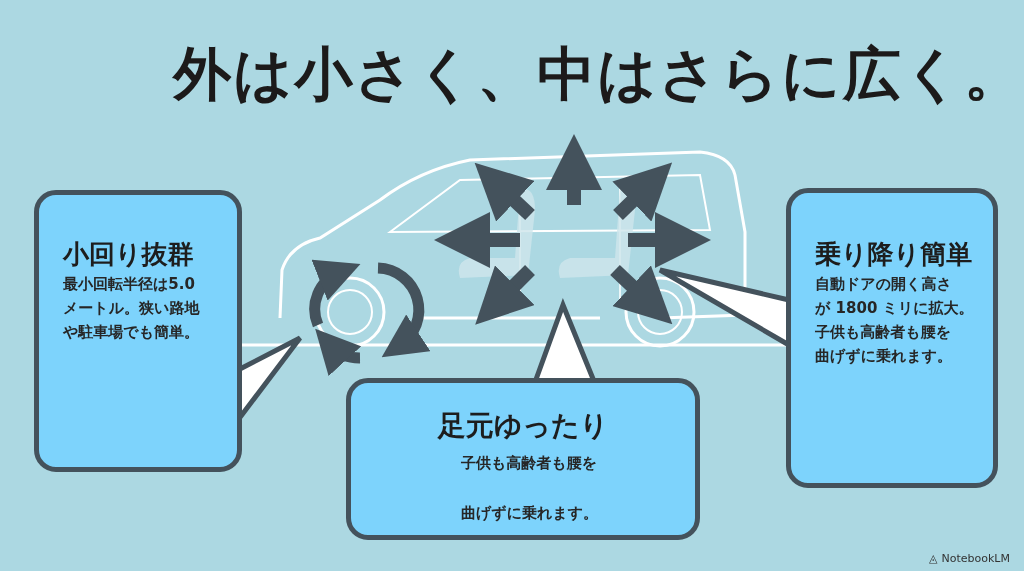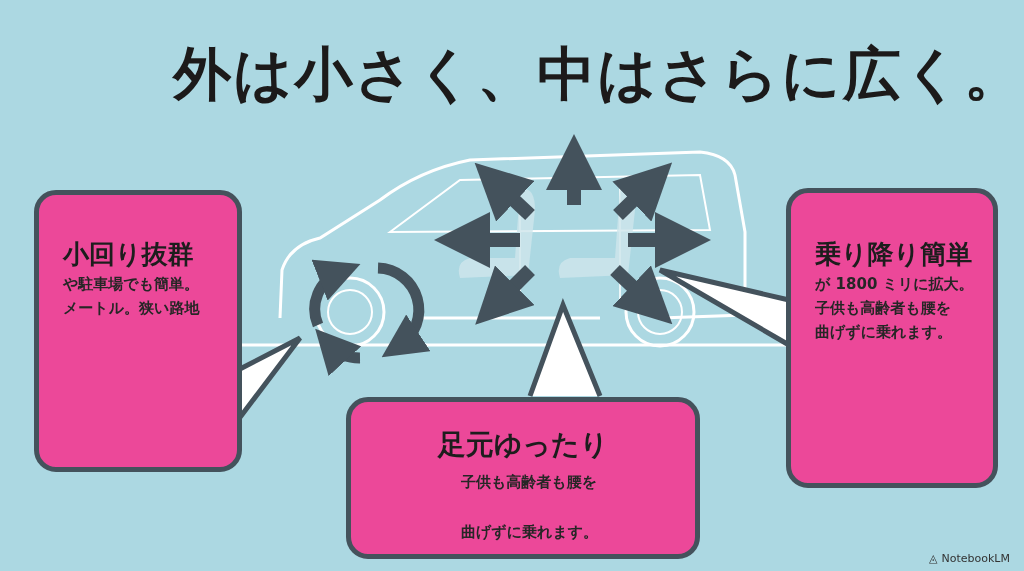--- a/index.html
+++ b/index.html
@@ -6,7 +6,7 @@
   body{width:1024px;height:571px;background:#acd8e2;position:relative;overflow:hidden;font-family:"DejaVu Sans",sans-serif;color:#1d1d1d;}
   .title{position:absolute;left:0;top:36px;width:1024px;text-align:right;font-size:58px;font-weight:bold;letter-spacing:2px;color:#1c1a1a;}
   svg.scene{position:absolute;left:0;top:0;}
-  .card{position:absolute;background:#ec4899;border:5px solid #44525c;border-radius:22px;box-sizing:border-box;}
+  .card{position:absolute;background:#7dd3fc;border:5px solid #44525c;border-radius:22px;box-sizing:border-box;}
   .card h2{margin:0;font-size:26px;font-weight:bold;color:#1d1d1d;}
   .card p{margin:0;font-size:15px;line-height:24px;font-weight:bold;color:#262626;}
   #card-left{left:34px;top:190px;width:208px;height:282px;padding:42px 0 0 24px;}

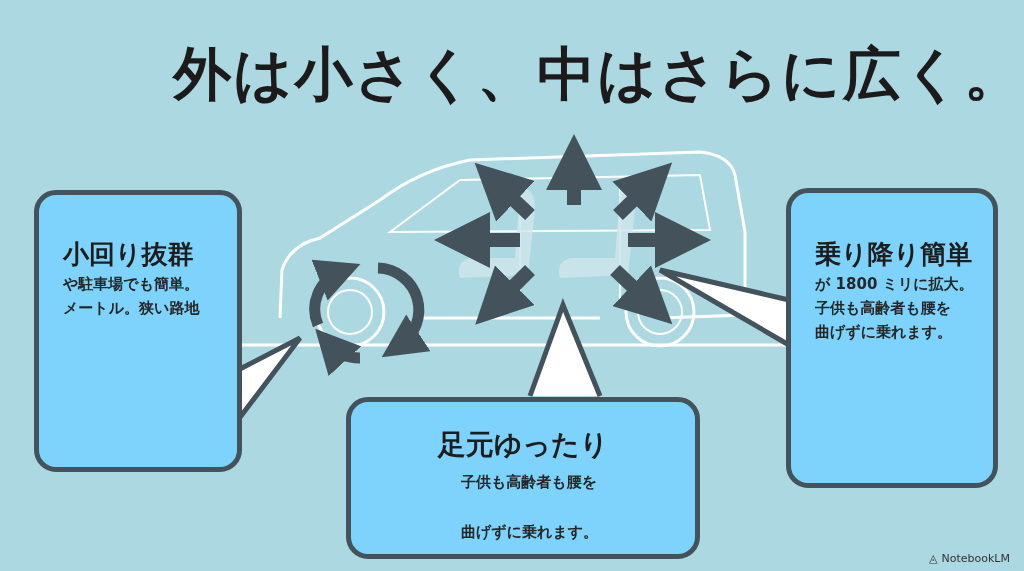--- a/index.html
+++ b/index.html
@@ -90,6 +90,7 @@
 
 <div class="card" id="card-left">
   <h2>小回り抜群</h2>
+  <p>最小回転半径は5.0</p>
   <p>や駐車場でも簡単。</p>
   <p>メートル。狭い路地</p>
 </div>

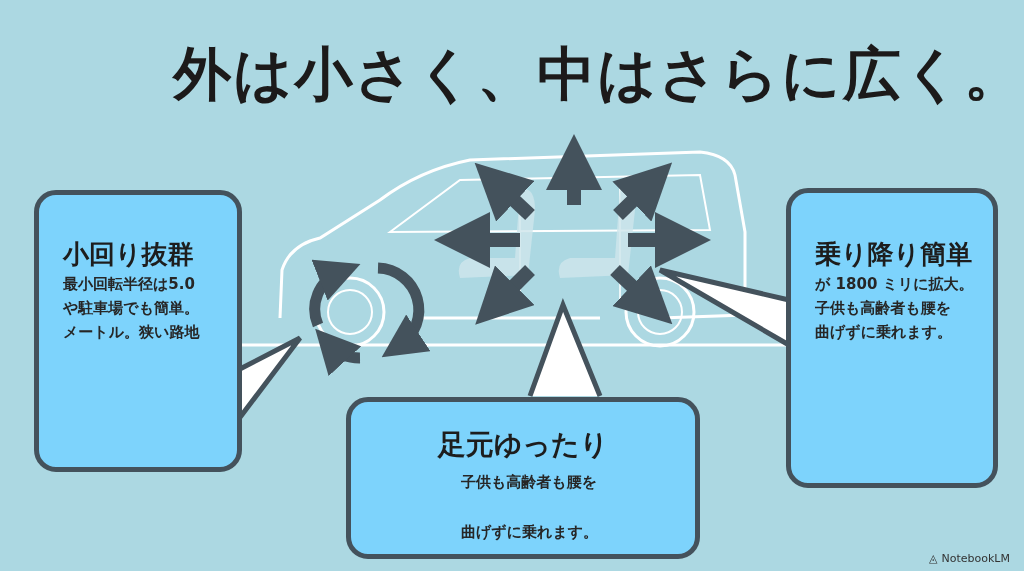--- a/index.html
+++ b/index.html
@@ -97,6 +97,7 @@
 
 <div class="card" id="card-right">
   <h2>乗り降り簡単</h2>
+  <p>自動ドアの開く高さ</p>
   <p>が 1800 ミリに拡大。</p>
   <p>子供も高齢者も腰を</p>
   <p>曲げずに乗れます。</p>

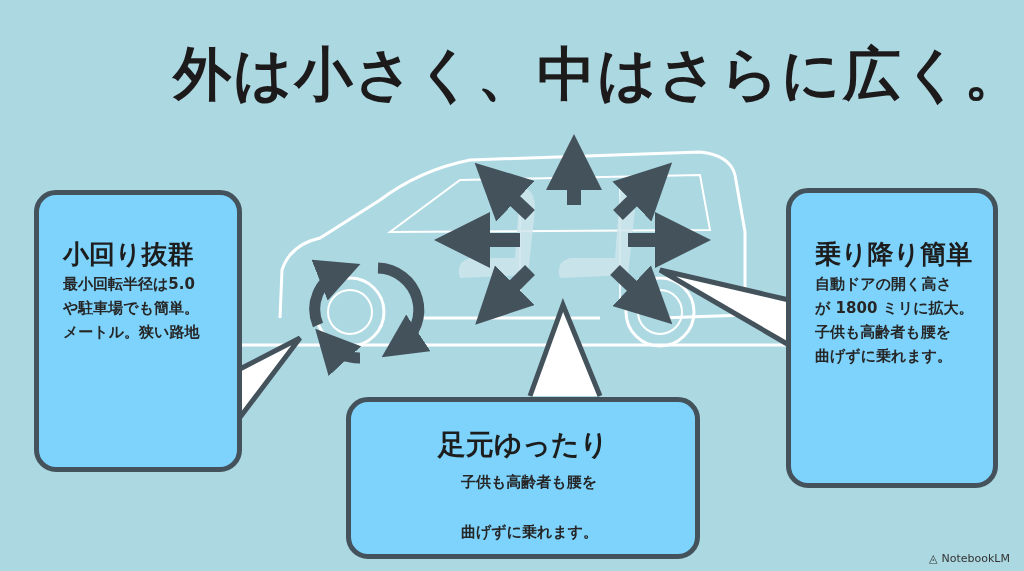--- a/index.html
+++ b/index.html
@@ -91,8 +91,8 @@
 <div class="card" id="card-left">
   <h2>小回り抜群</h2>
   <p>最小回転半径は5.0</p>
+  <p>メートル。狭い路地</p>
   <p>や駐車場でも簡単。</p>
-  <p>メートル。狭い路地</p>
 </div>
 
 <div class="card" id="card-right">

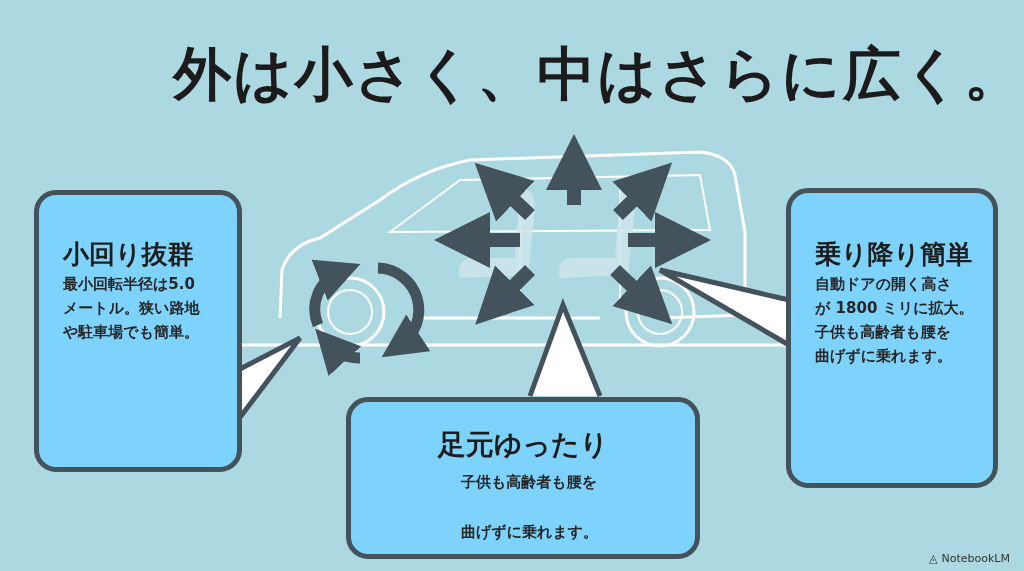--- a/index.html
+++ b/index.html
@@ -11,7 +11,7 @@
   .card p{margin:0;font-size:15px;line-height:24px;font-weight:bold;color:#262626;}
   #card-left{left:34px;top:190px;width:208px;height:282px;padding:42px 0 0 24px;}
   #card-right{left:786px;top:188px;width:212px;height:300px;padding:44px 4px 0 24px;}
-  #card-bottom{left:346px;top:397px;width:354px;height:162px;padding:24px 0 0 0;}
+  #card-bottom{left:346px;top:378px;width:354px;height:162px;padding:24px 0 0 0;}
   #card-bottom h2{text-align:center;font-size:28px;}
   #card-bottom p{position:absolute;left:110px;top:68px;line-height:25px;}
   .footer{position:absolute;right:14px;bottom:6px;font-size:11px;color:#333;display:flex;align-items:center;gap:4px;}

